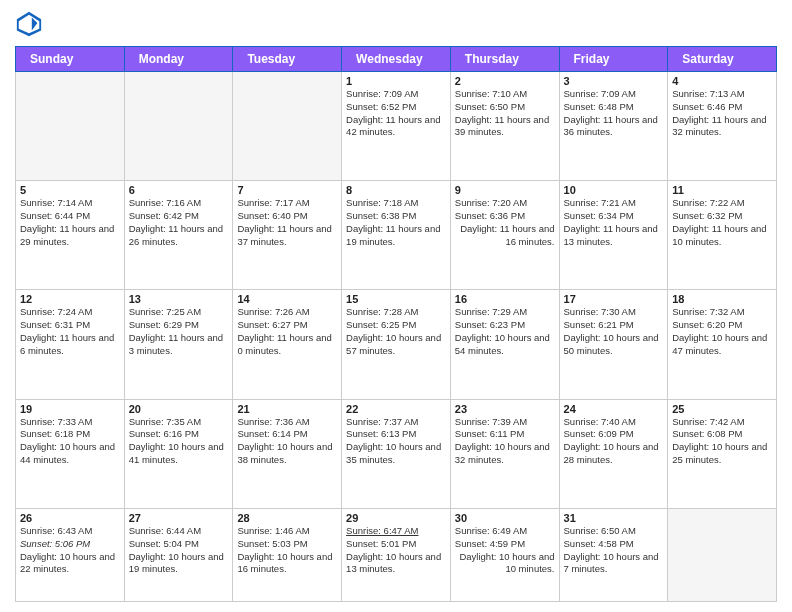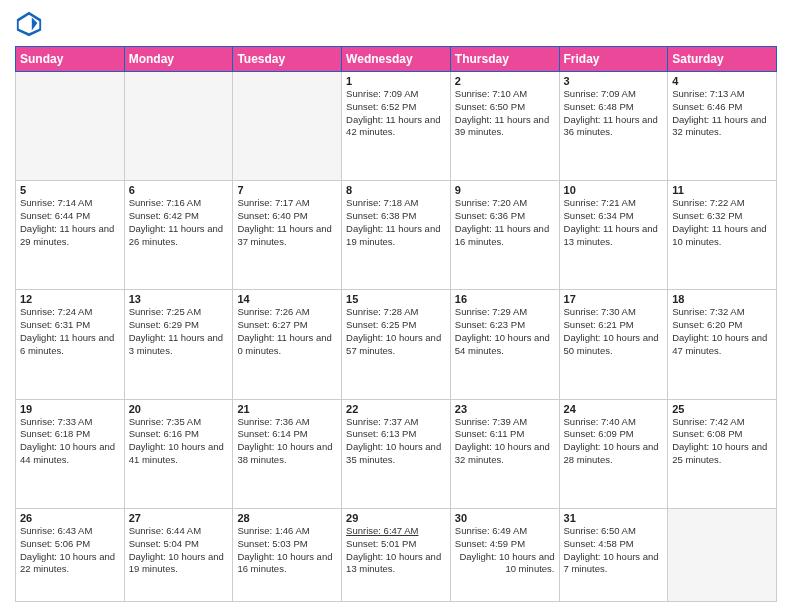--- a/index.html
+++ b/index.html
@@ -59,11 +59,11 @@
       table-layout: fixed;
     }
     .calendar th {
-      background: #ec4899;
+      background: #8b5cf6;
       color: #fff;
       font-size: 12px;
       font-weight: bold;
-      padding: 5px 4px;
+      padding: 5px 14px;
       text-align: left;
       border: 1px solid #1565c0;
     }

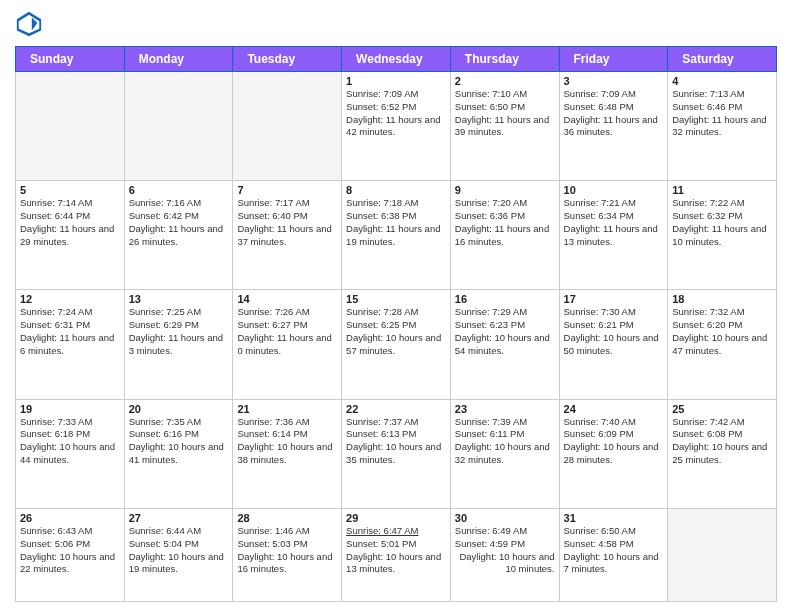--- a/index.html
+++ b/index.html
@@ -208,7 +208,7 @@
             <div class="day-info">
               <span style="display: block;">Sunrise: 7:20 AM</span>
               <span style="display: block;">Sunset: 6:36 PM</span>
-              <span style="display: block;">Daylight: 11 hours and 16 minutes.</span>
+              <span style="display: block; text-align: right;">Daylight: 11 hours and 16 minutes.</span>
             </div>
           </td>
           <td class="">

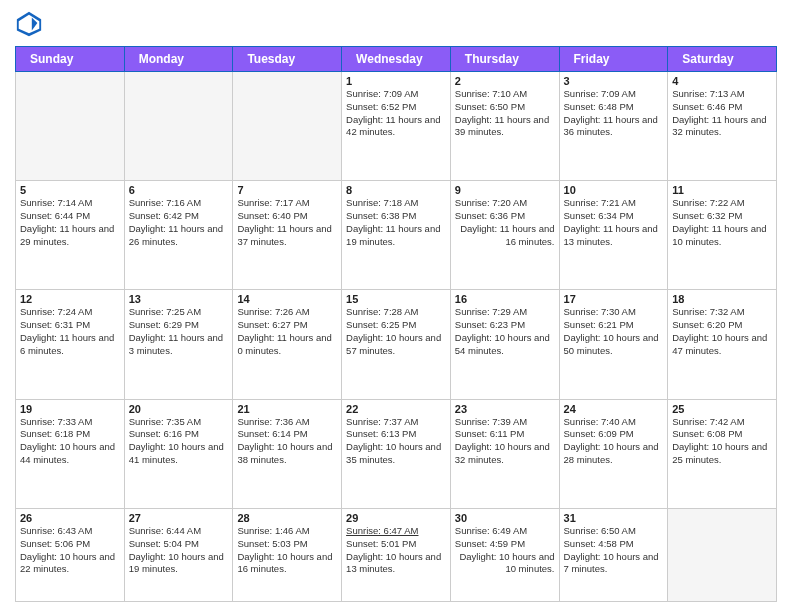--- a/index.html
+++ b/index.html
@@ -349,7 +349,7 @@
             <span class="day-num">26</span>
             <div class="day-info">
               <span style="display: block;">Sunrise: 6:43 AM</span>
-              <span style="display: block;">Sunset: 5:06 PM</span>
+              <span style="display: block; font-style: italic;">Sunset: 5:06 PM</span>
               <span style="display: block;">Daylight: 10 hours and 22 minutes.</span>
             </div>
           </td>

